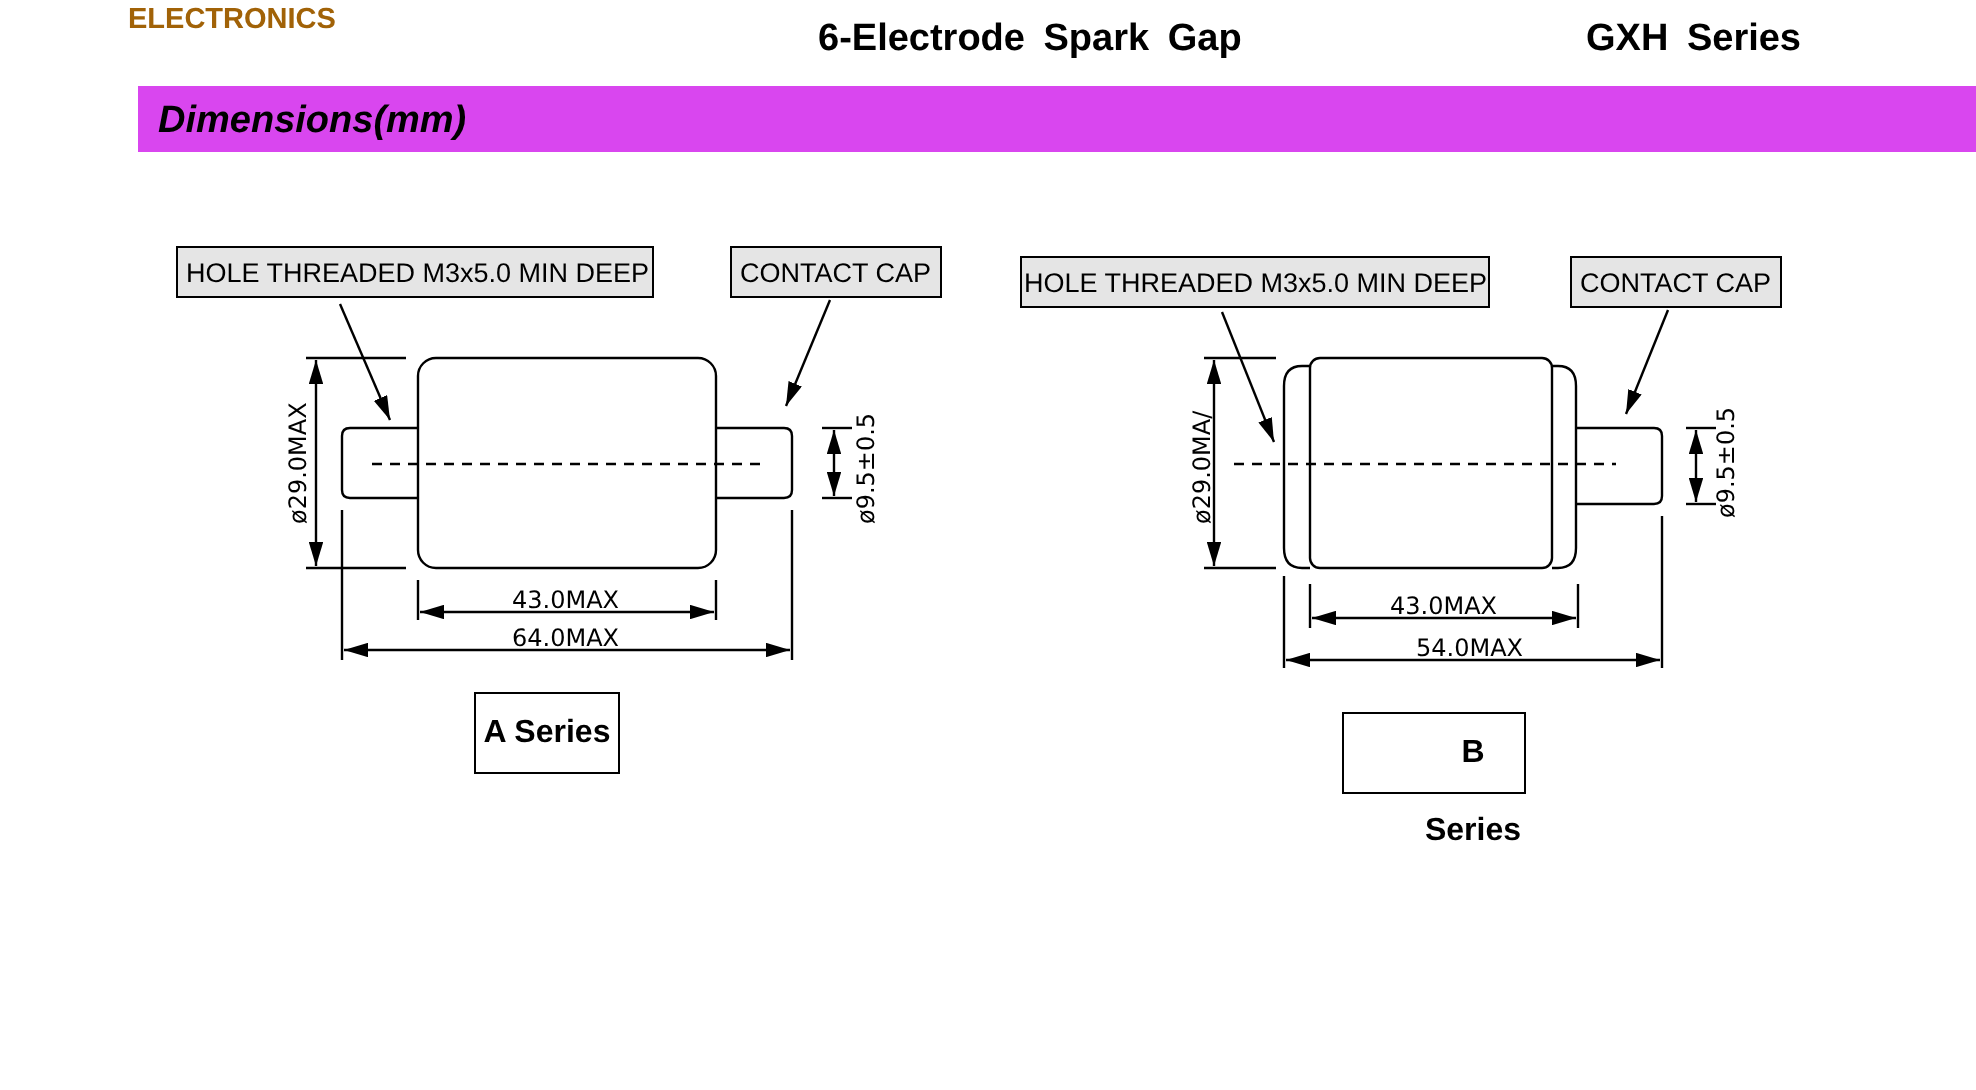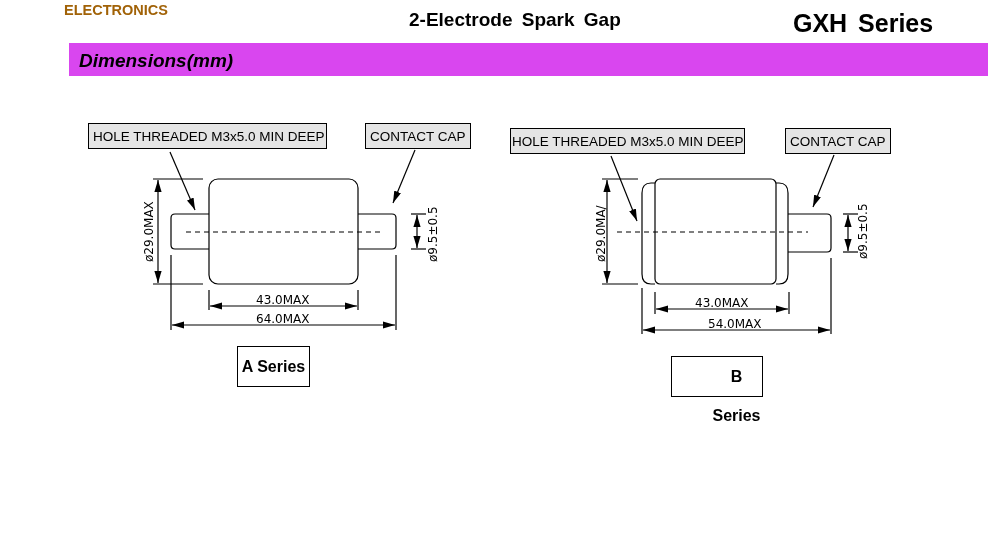--- a/index.html
+++ b/index.html
@@ -25,7 +25,7 @@
 <body>
 
 <div class="brand">ELECTRONICS</div>
-<div class="doc-title">2-Electrode  Spark  Gap</div>
+<div class="doc-title">6-Electrode  Spark  Gap</div>
 <div class="doc-series">GXH  Series</div>
 
 <div class="section-bar">

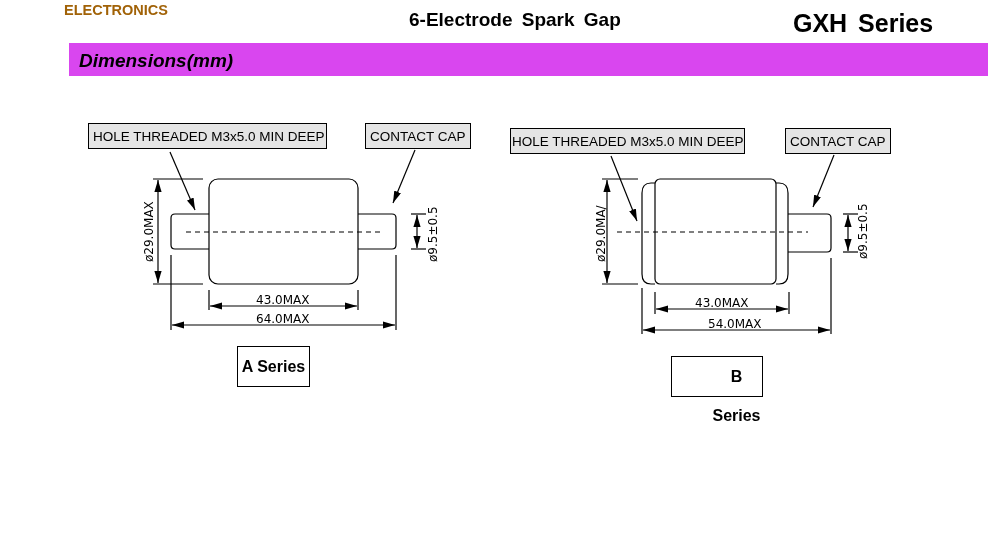--- a/index.html
+++ b/index.html
@@ -9,7 +9,7 @@
            color: #a16207; letter-spacing: 0px; }
   .doc-title { position: absolute; left: 409px; top: 9px; font-weight: bold; font-size: 19px;
                word-spacing: 4px; }
-  .doc-series { position: absolute; left: 793px; top: 9px; font-weight: bold; font-size: 25px;
+  .doc-series { position: absolute; left: 793px; top: 9px; font-weight: bold; font-size: 19px;
                 word-spacing: 4px; }
   .section-bar { position: absolute; left: 69px; top: 43px; width: 921px; height: 33px;
                  background: #d946ef; font-style: italic; }

